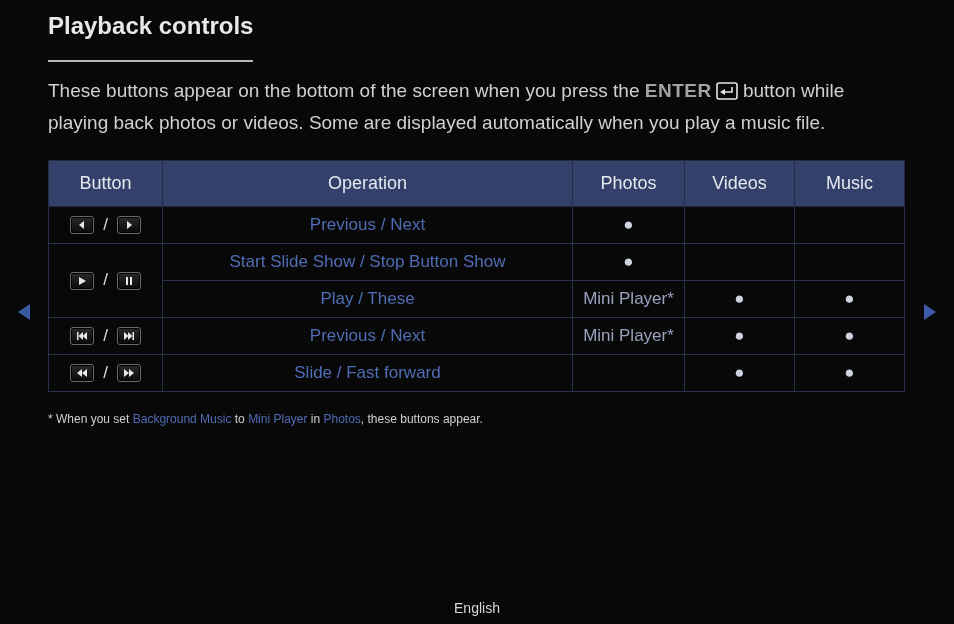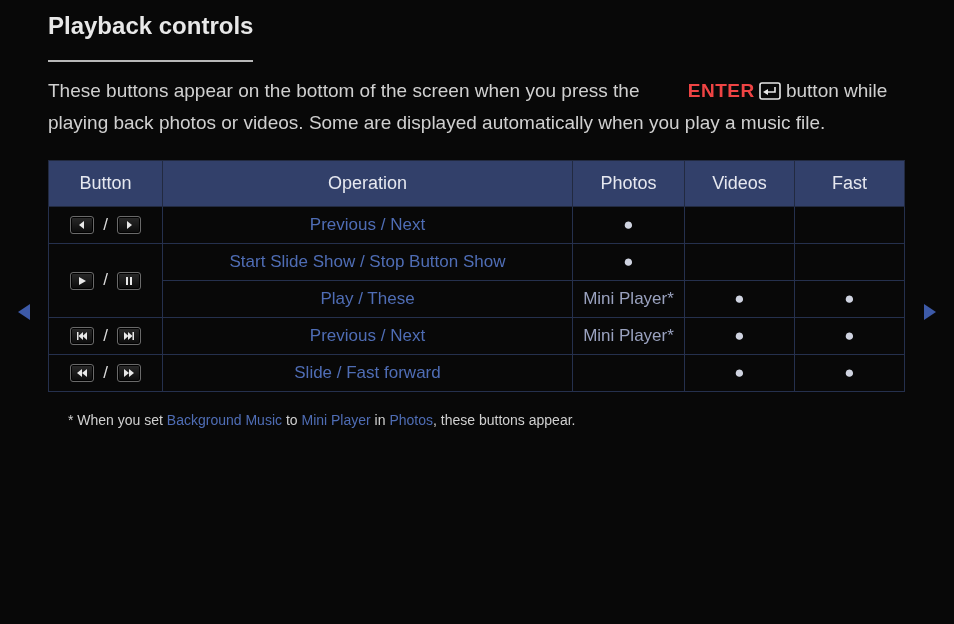--- a/index.html
+++ b/index.html
@@ -37,9 +37,8 @@
   }
   .intro .enter-label {
     font-weight: 700;
-    color: #ef4444;
+    color: #a3a3a3;
     letter-spacing: 0.5px;
-    margin-left: 43px;
   }
   .enter-glyph {
     display: inline-block;

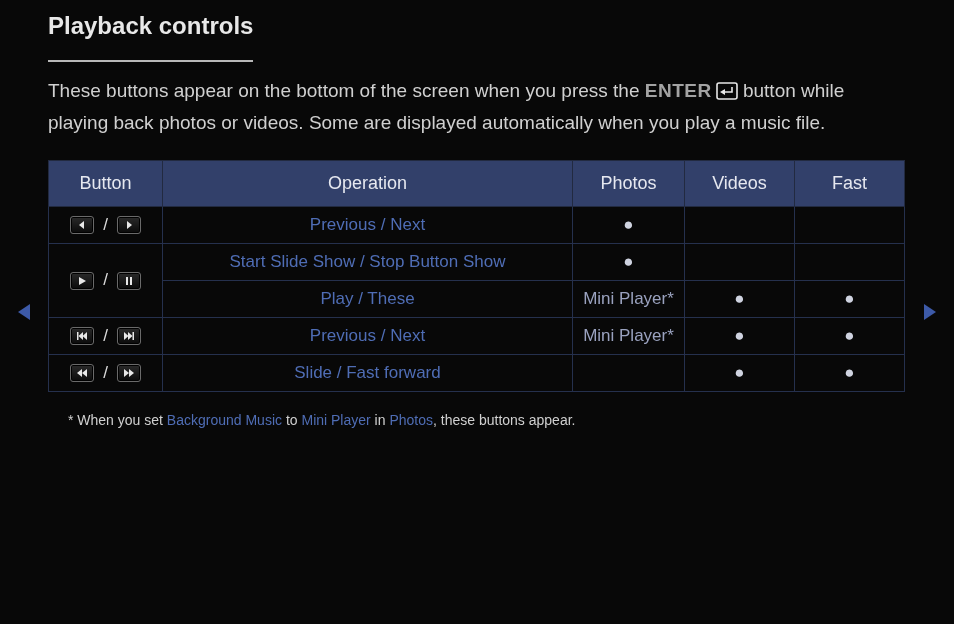--- a/index.html
+++ b/index.html
@@ -177,7 +177,7 @@
         <th>Operation</th>
         <th>Photos</th>
         <th>Videos</th>
-        <th>Fast</th>
+        <th>Music</th>
       </tr>
     </thead>
     <tbody>

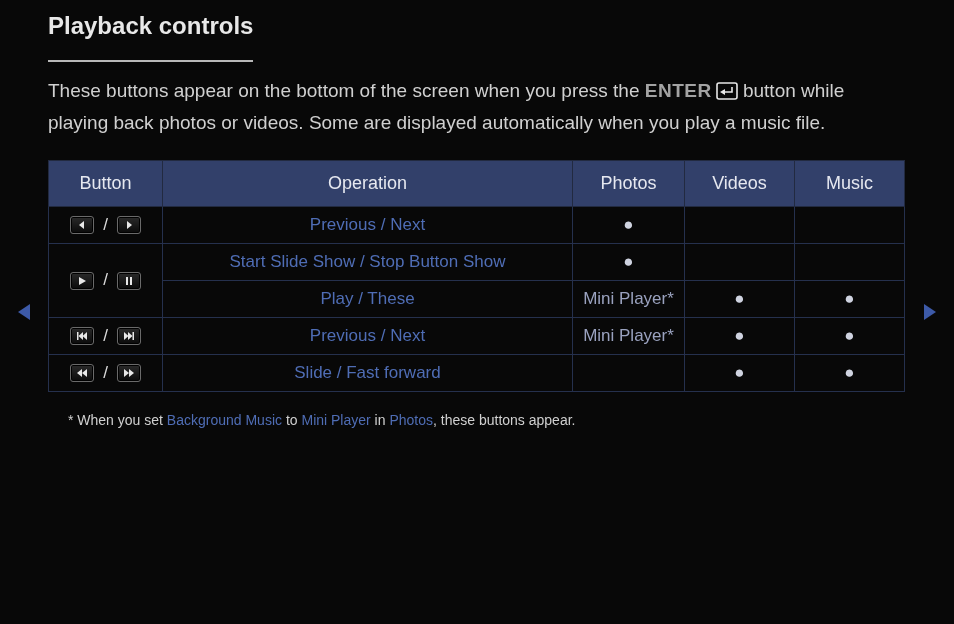--- a/index.html
+++ b/index.html
@@ -107,9 +107,8 @@
   }
   .footnote {
     margin-top: 20px;
-    font-size: 14px;
+    font-size: 12px;
     color: #d0d0d0;
-    margin-left: 20px;
   }
   .footnote .link {
     color: #4f6db5;

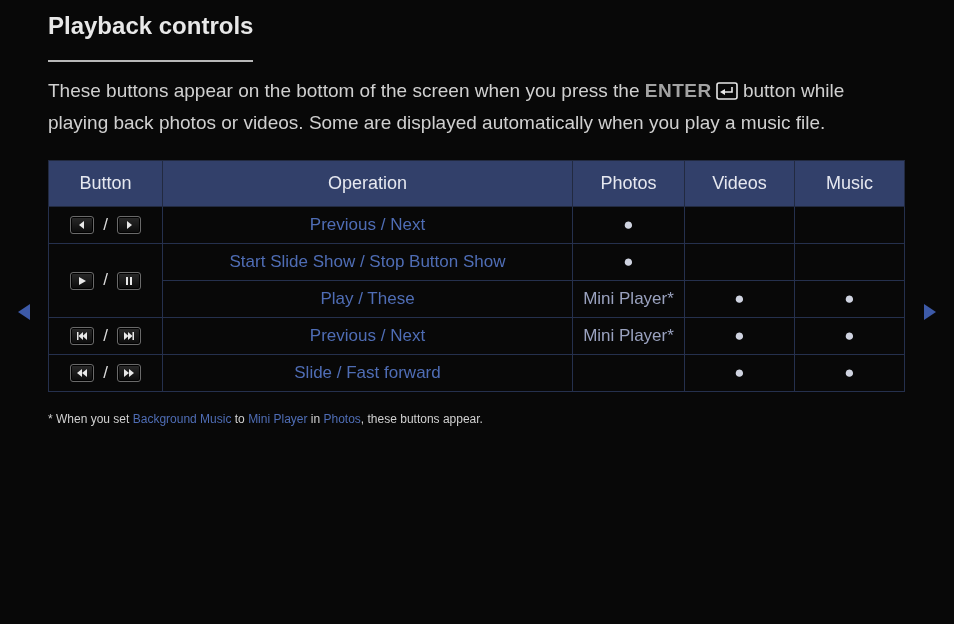--- a/index.html
+++ b/index.html
@@ -282,6 +282,7 @@
     <span>* When you set </span><span class="link">Background Music</span><span> to </span><span class="link">Mini Player</span><span> in </span><span class="link">Photos</span><span>, these buttons appear.</span>
   </div>
 
+  <div class="lang">English</div>
 </div>
 
 </body></html>

